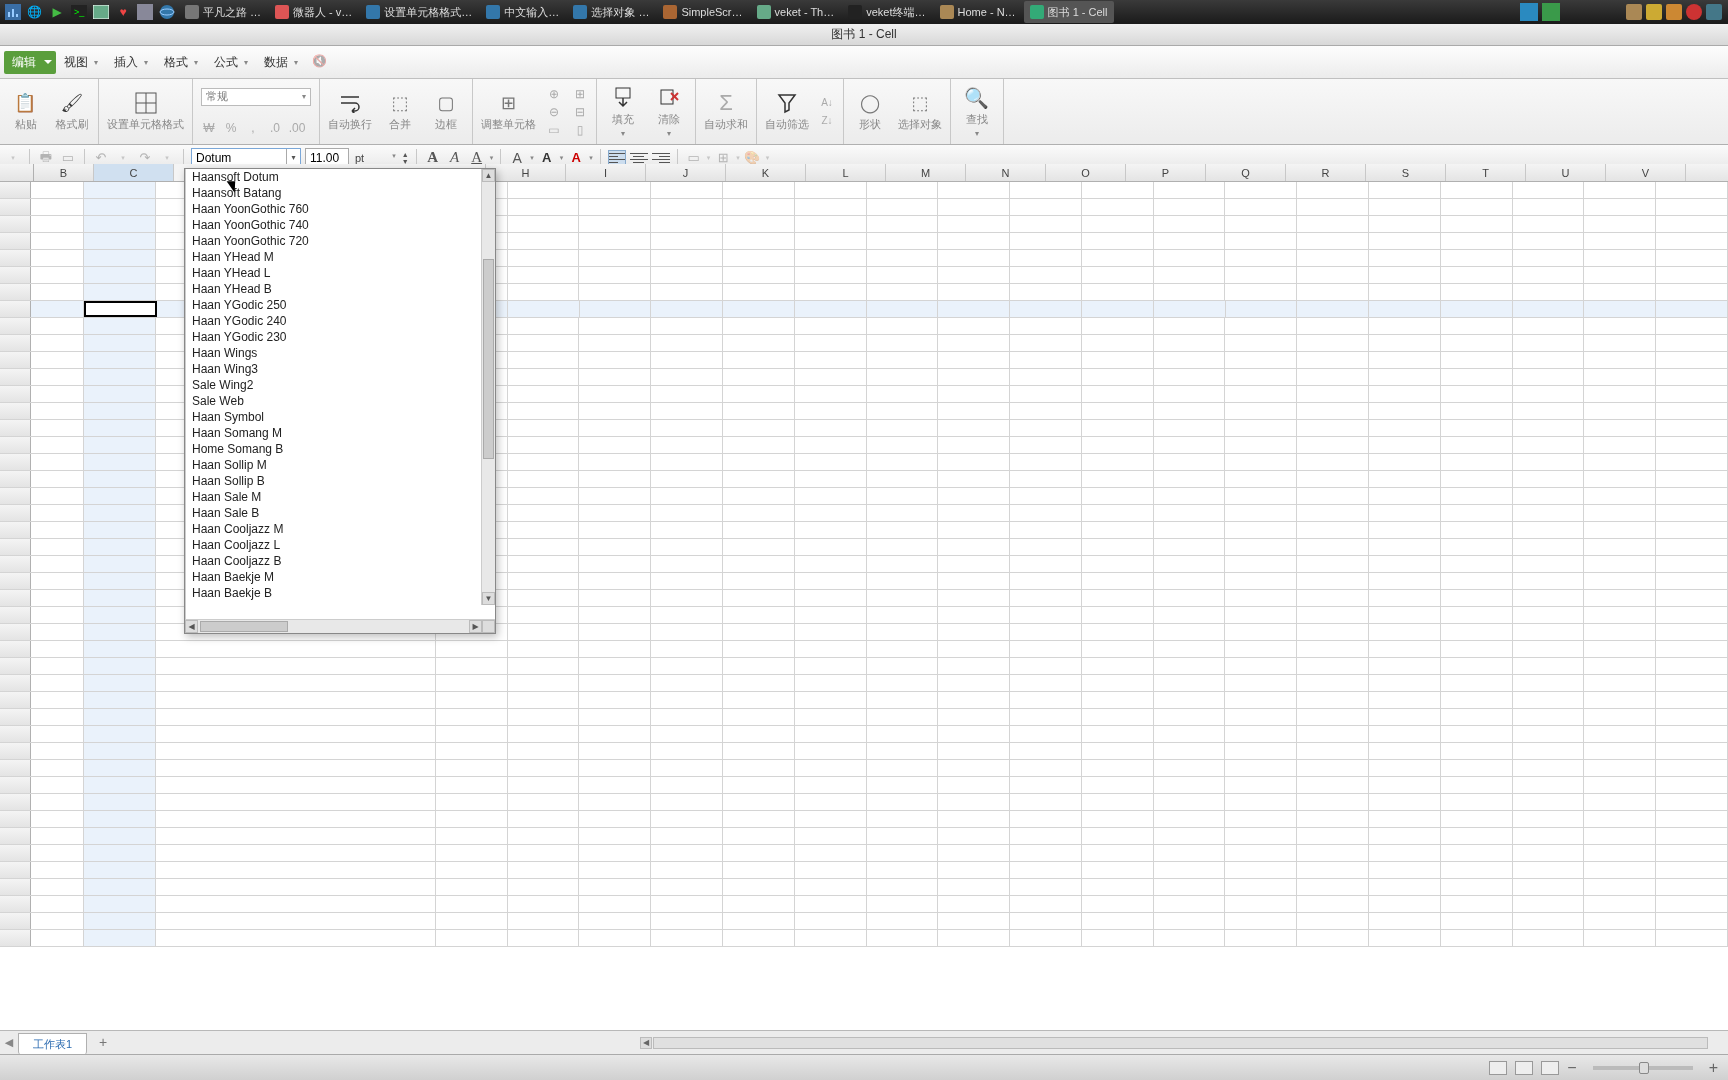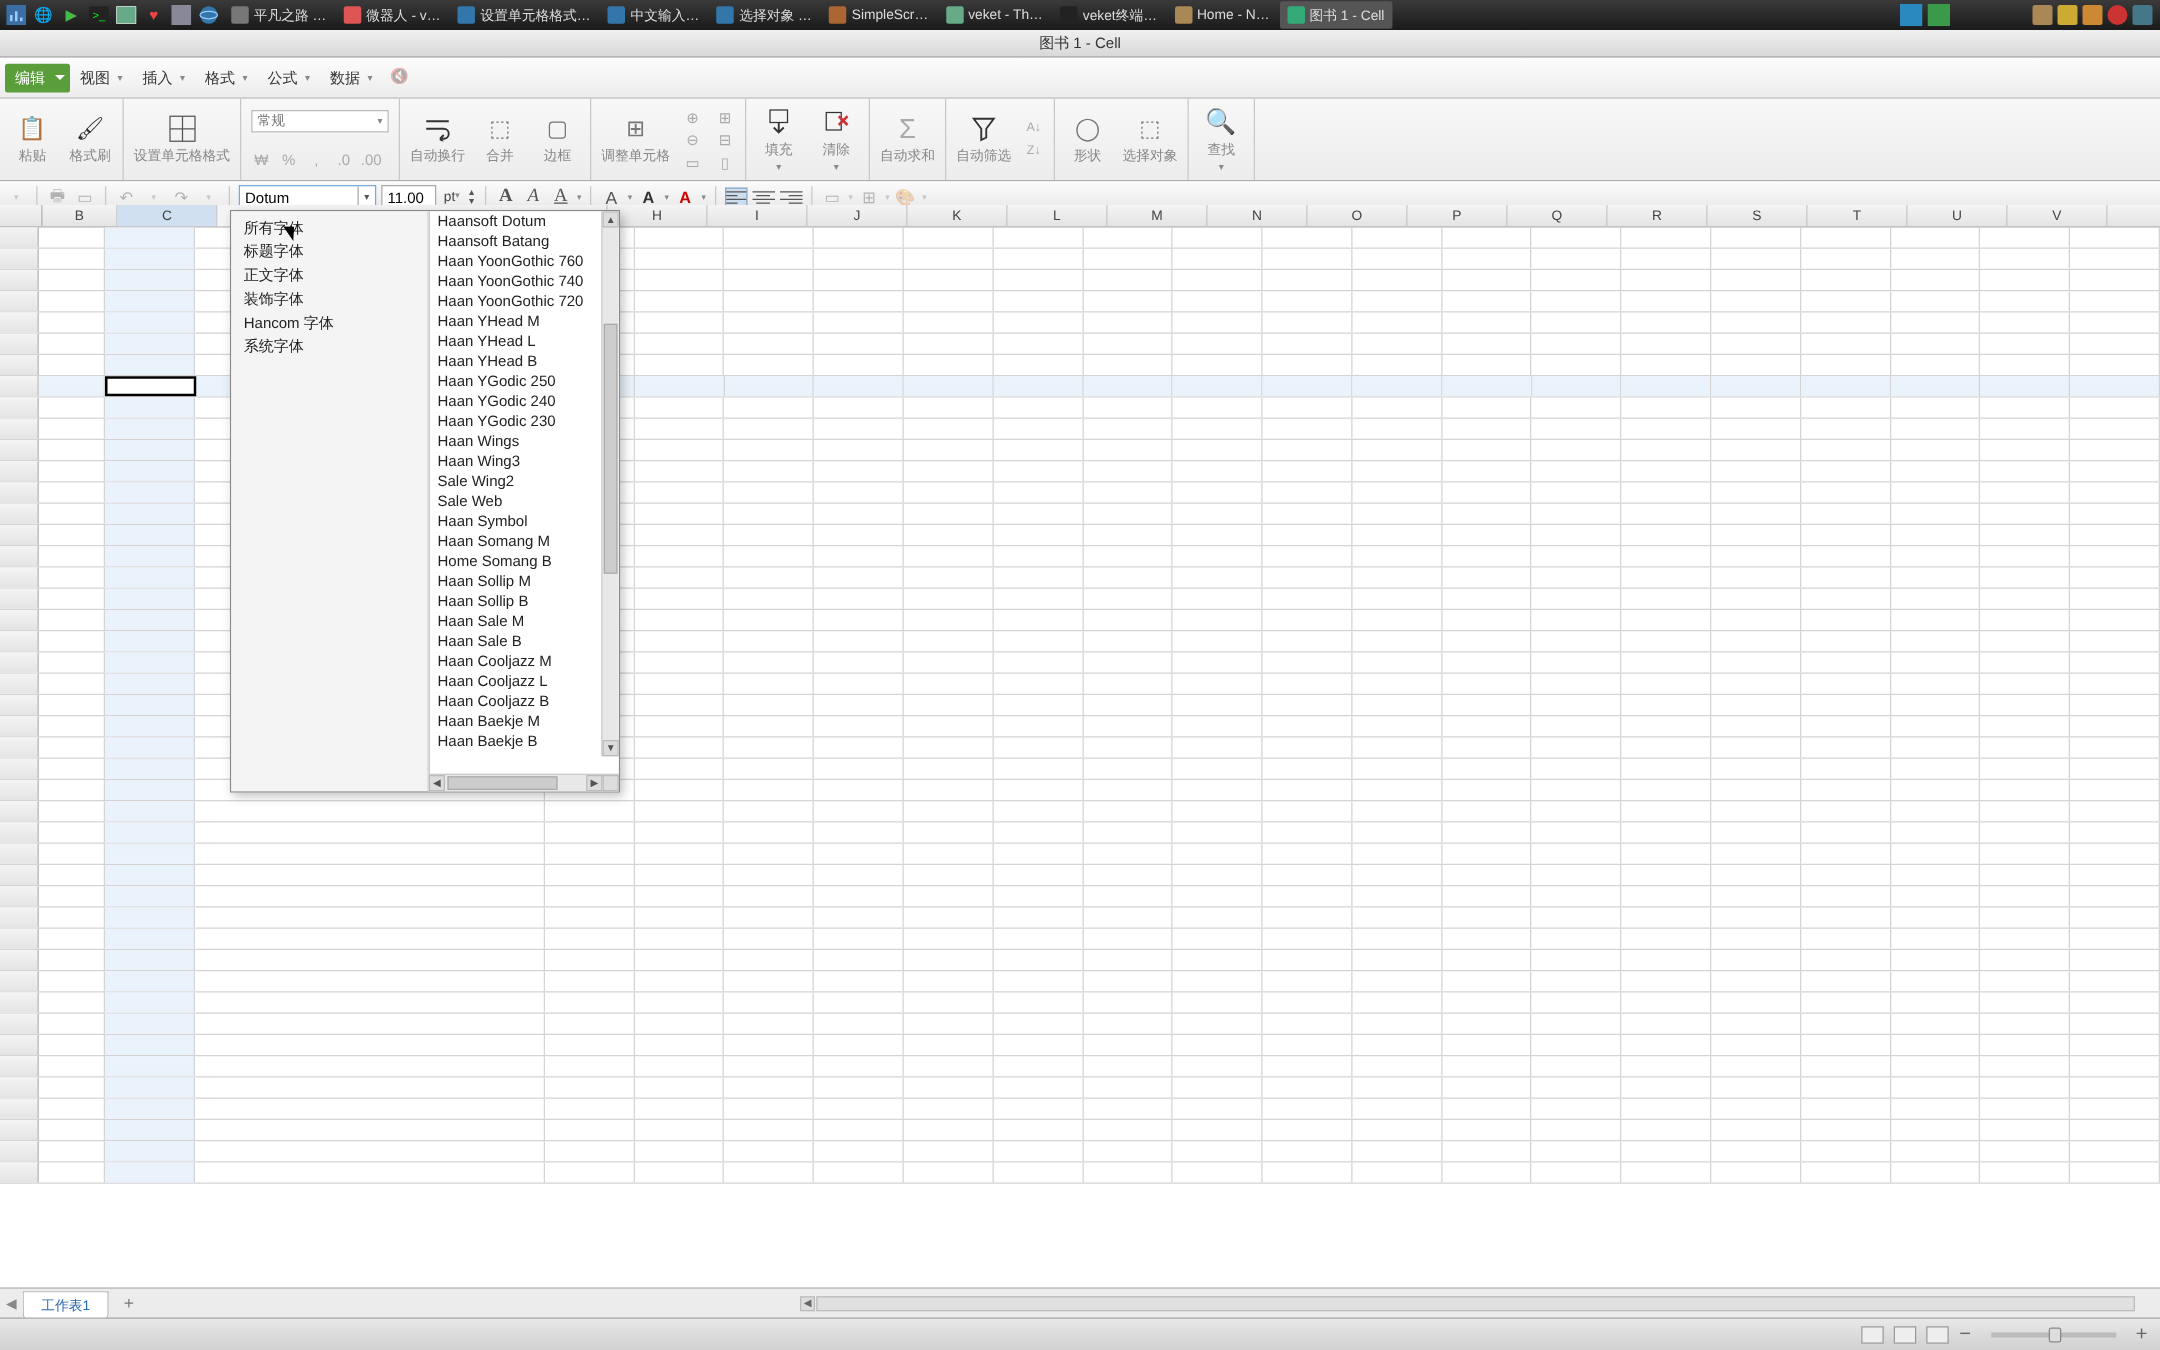--- a/index.html
+++ b/index.html
@@ -46,7 +46,7 @@
 .fontbar .fontname { width: 110px; height: 20px; border: 1px solid #7aa7d8; background: #fff; display: flex; align-items: center; padding: 0 4px; font-size: 12px; position: relative; }
 .fontbar .fontname .dd { position: absolute; right: 0; top: 0; width: 14px; height: 100%; border-left: 1px solid #aaa; display: flex; align-items: center; justify-content: center; font-size: 8px; color: #555; }
 .fontbar .fontsize { width: 44px; height: 20px; border: 1px solid #aaa; background: #fff; display: flex; align-items: center; padding: 0 4px; font-size: 12px; }
-.fontbar .fontunit { font-size: 11px; color: #444; padding: 0 2px; display: flex; align-items: flex-start; }
+.fontbar .fontunit { font-size: 11px; color: #444; padding: 0 2px; display: flex; align-items: flex-start; gap: 28px; }
 .fontbar .spin { display: flex; flex-direction: column; font-size: 7px; color: #555; line-height: 7px; }
 .fontbar .bold { font-weight: bold; font-family: "Times New Roman"; font-size: 15px; }
 .fontbar .italic { font-style: italic; font-family: "Times New Roman"; font-size: 15px; }

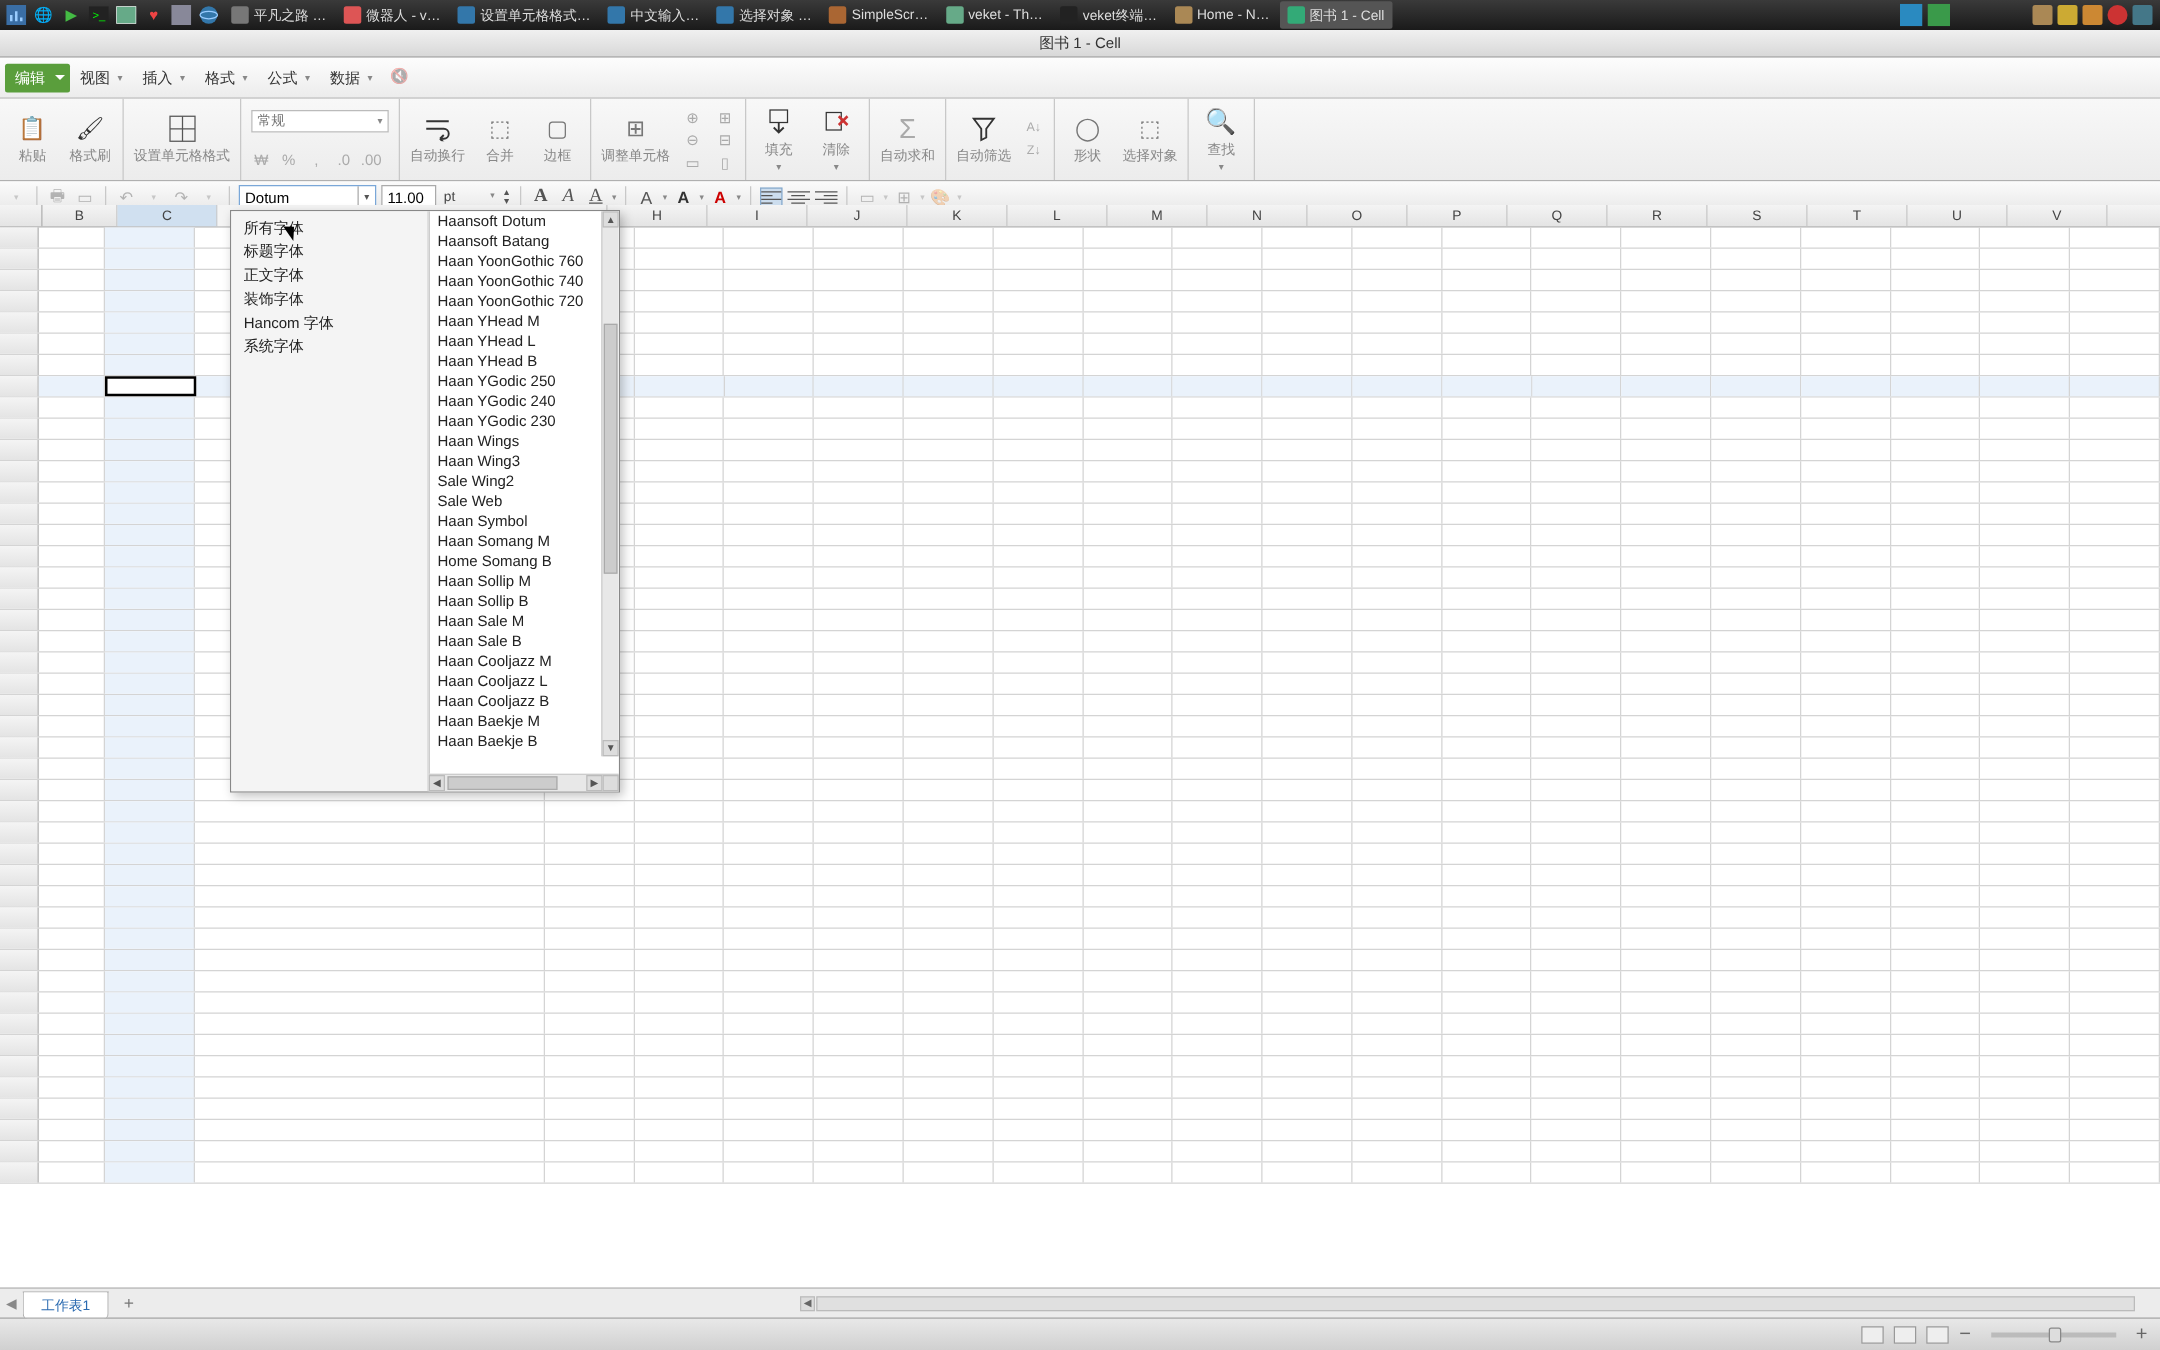--- a/index.html
+++ b/index.html
@@ -1566,14 +1566,6 @@
 </div>
 
 <div class="font-panel">
-  <div class="cat">
-    <div class="citem">所有字体</div>
-    <div class="citem">标题字体</div>
-    <div class="citem">正文字体</div>
-    <div class="citem">装饰字体</div>
-    <div class="citem">Hancom 字体</div>
-    <div class="citem">系统字体</div>
-  </div>
   <div class="list-wrap">
     <div class="flist" id="flist">
       <div class="fitem">Haansoft Dotum</div>

